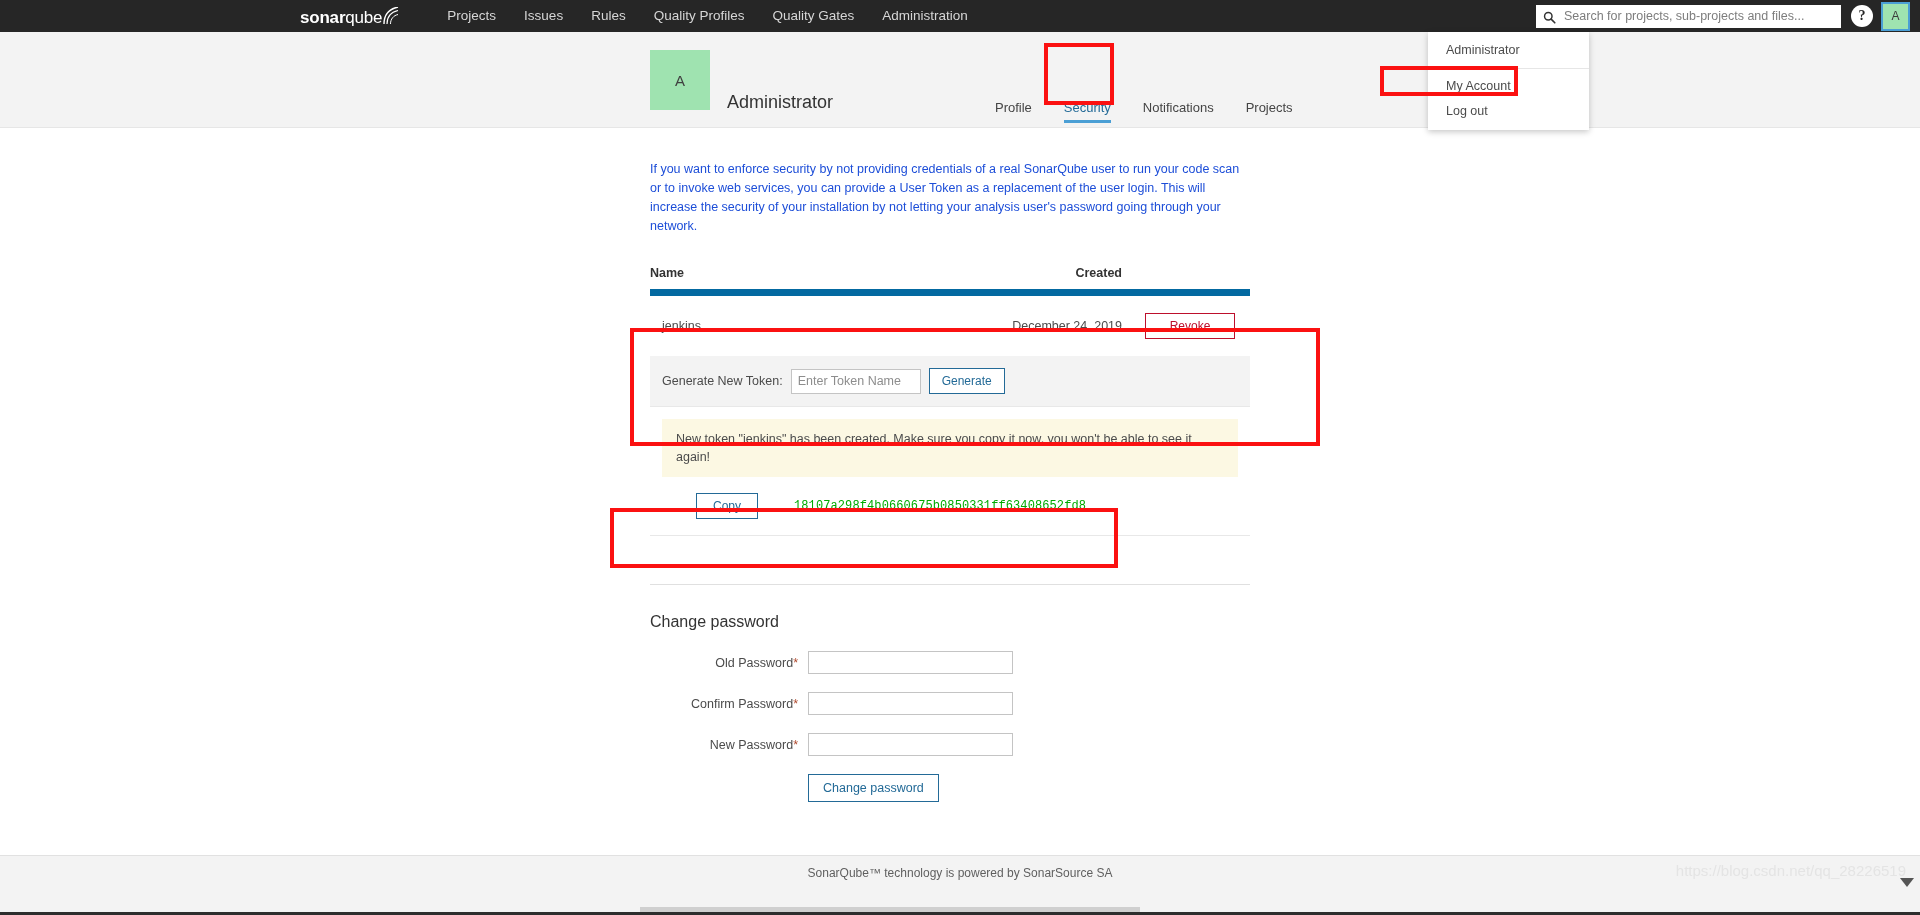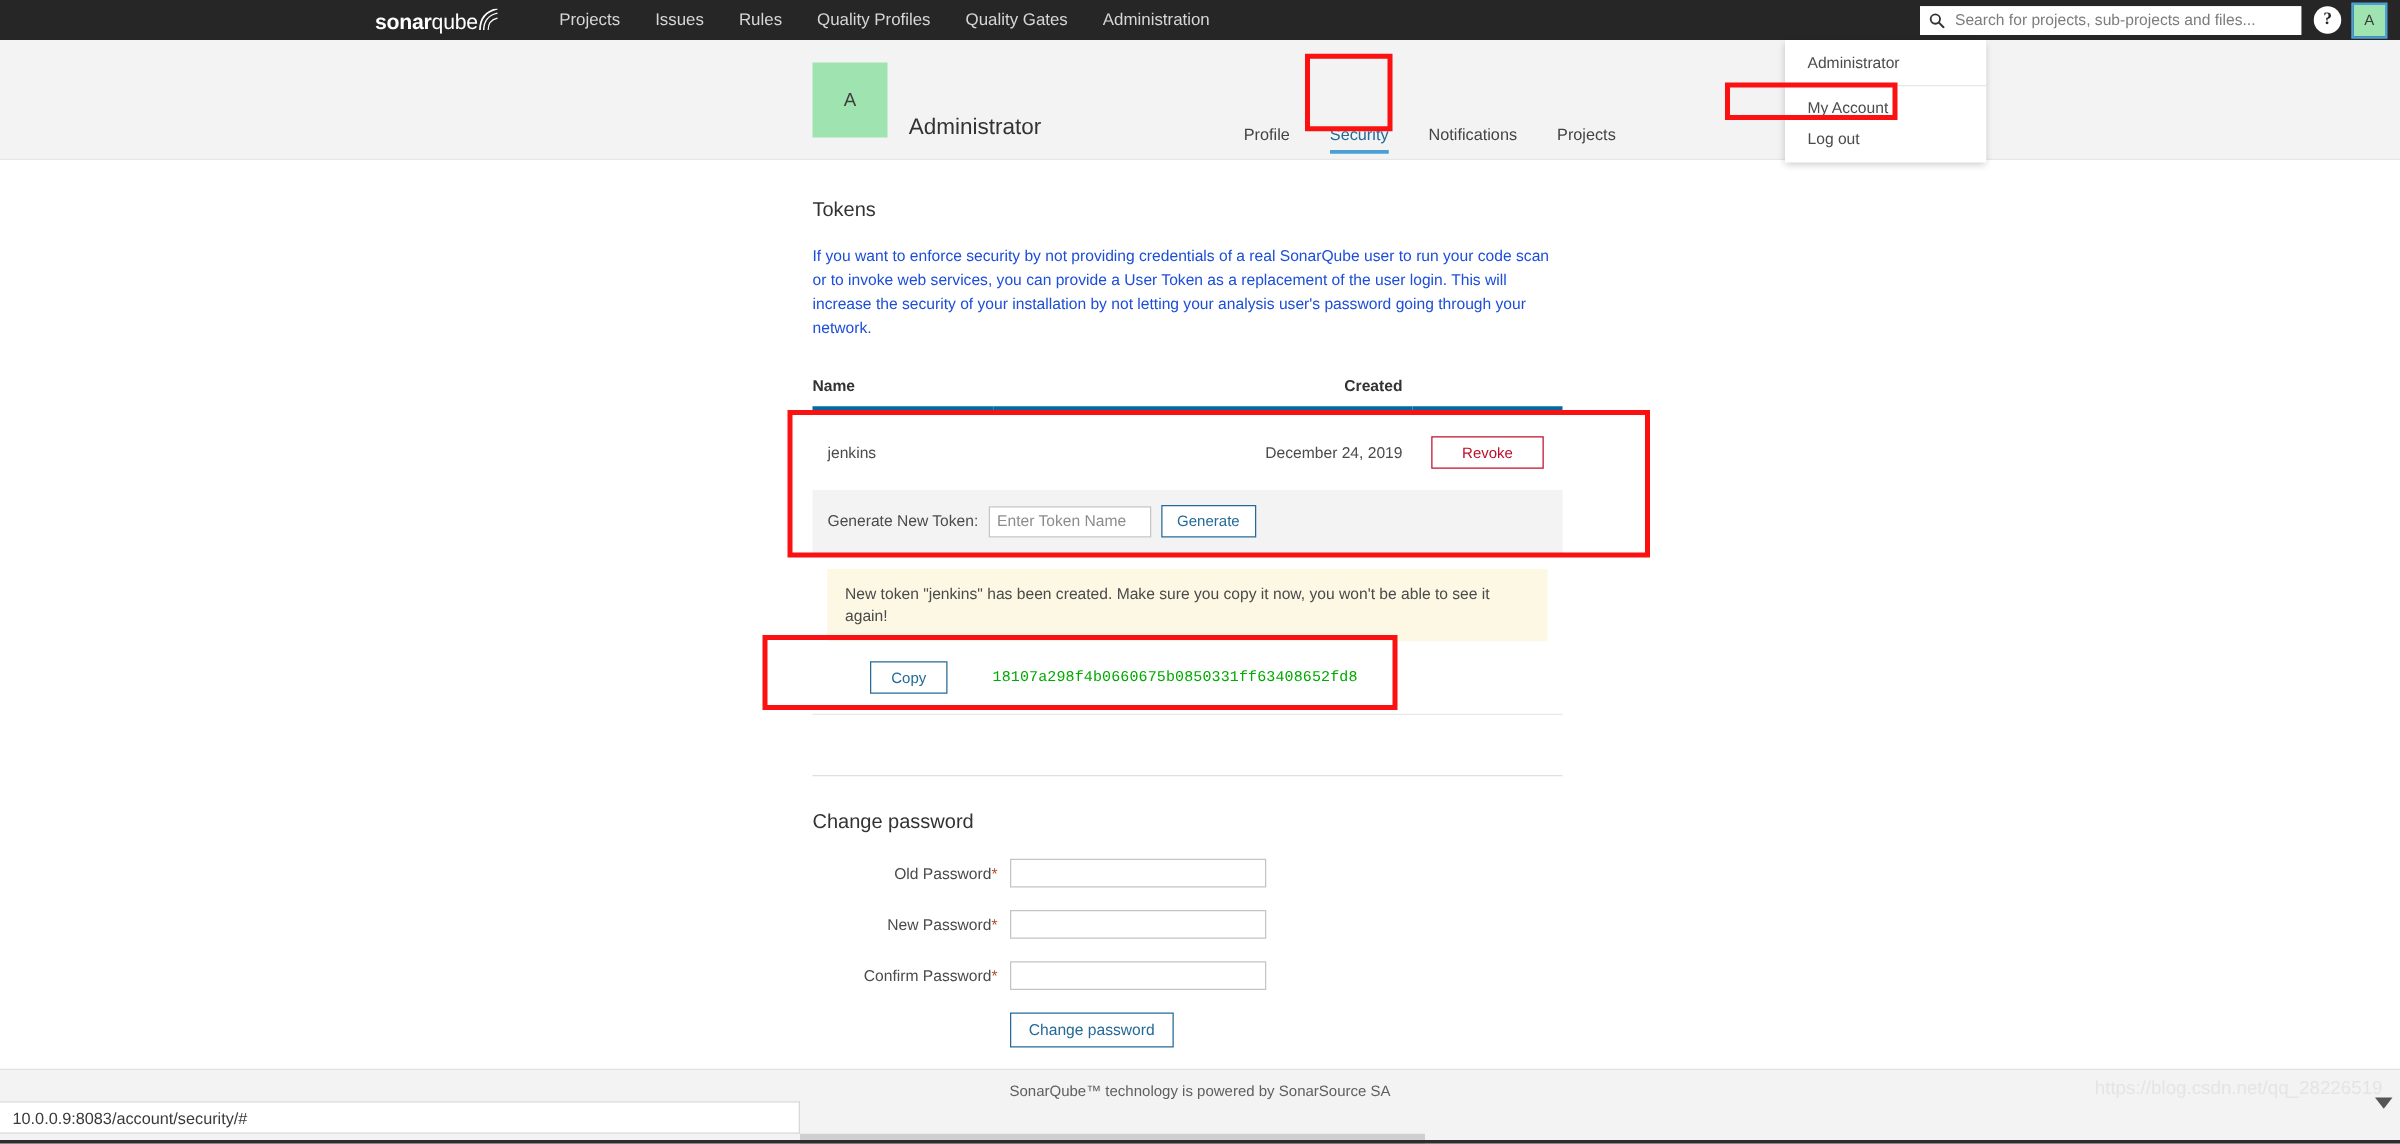--- a/index.html
+++ b/index.html
@@ -475,7 +475,6 @@
 
   <div class="content">
 
-    <h2 class="sec-title">Tokens</h2>
     <p class="sec-desc">If you want to enforce security by not providing credentials of a real SonarQube user to run your code scan or to invoke web services, you can provide a User Token as a replacement of the user login. This will increase the security of your installation by not letting your analysis user's password going through your network.</p>
 
     <table class="tokens-table">

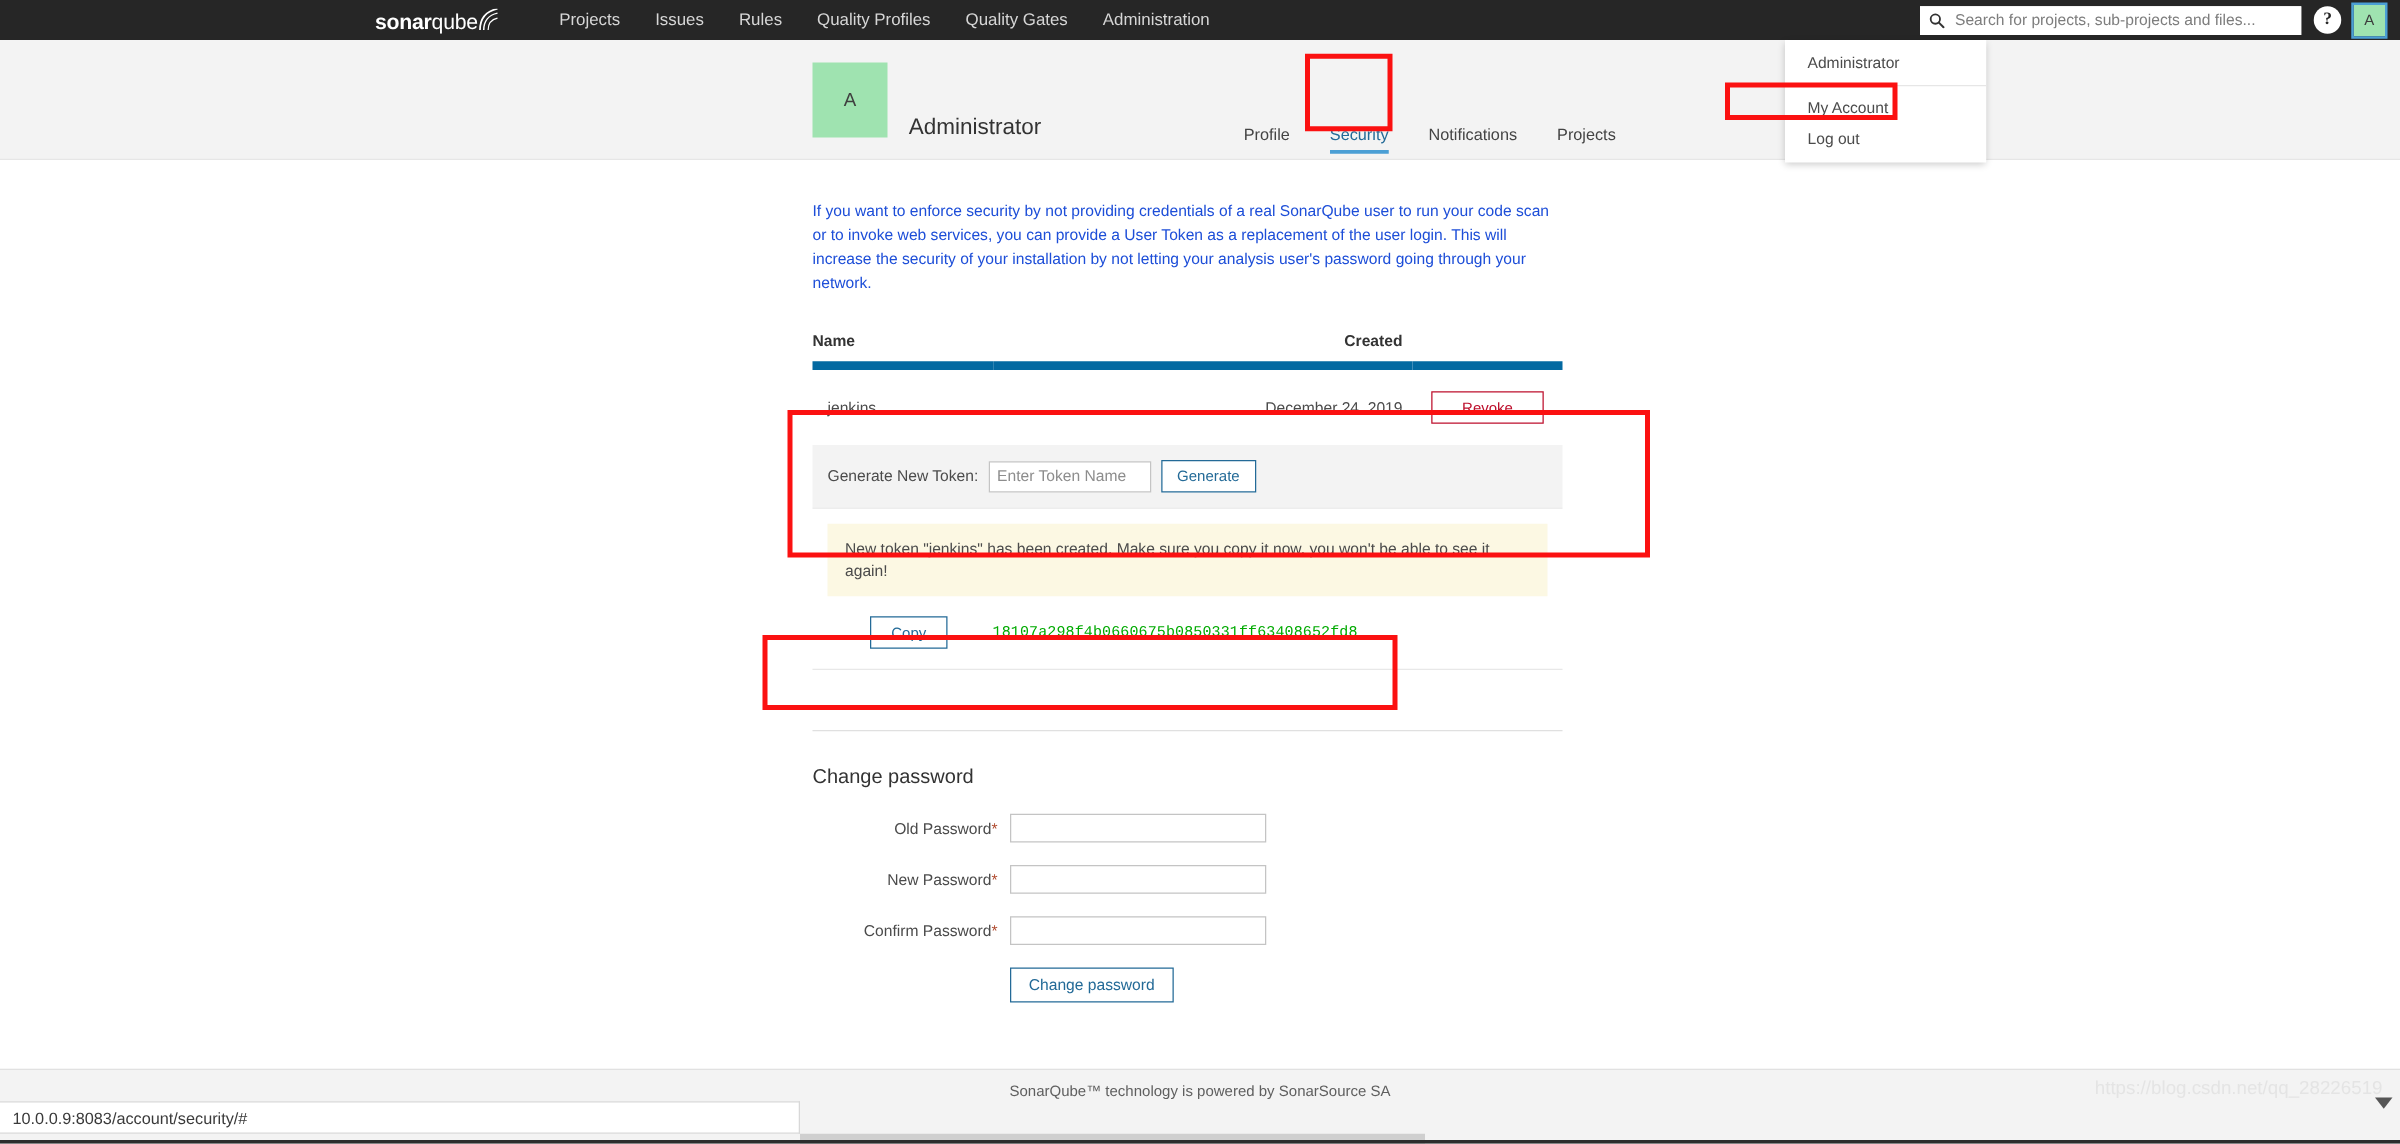--- a/index.html
+++ b/index.html
@@ -524,11 +524,11 @@
         <input class="cp-input" type="password" style="">
       </div>
       <div class="cp-row">
+        <div class="cp-label"><span>Confirm Password</span><span class="req">*</span></div>
+        <input class="cp-input" type="password" style="">
+      </div>
+      <div class="cp-row">
         <div class="cp-label"><span>New Password</span><span class="req">*</span></div>
-        <input class="cp-input" type="password" style="">
-      </div>
-      <div class="cp-row">
-        <div class="cp-label"><span>Confirm Password</span><span class="req">*</span></div>
         <input class="cp-input" type="password" style="">
       </div>
       <div class="cp-submit-row">

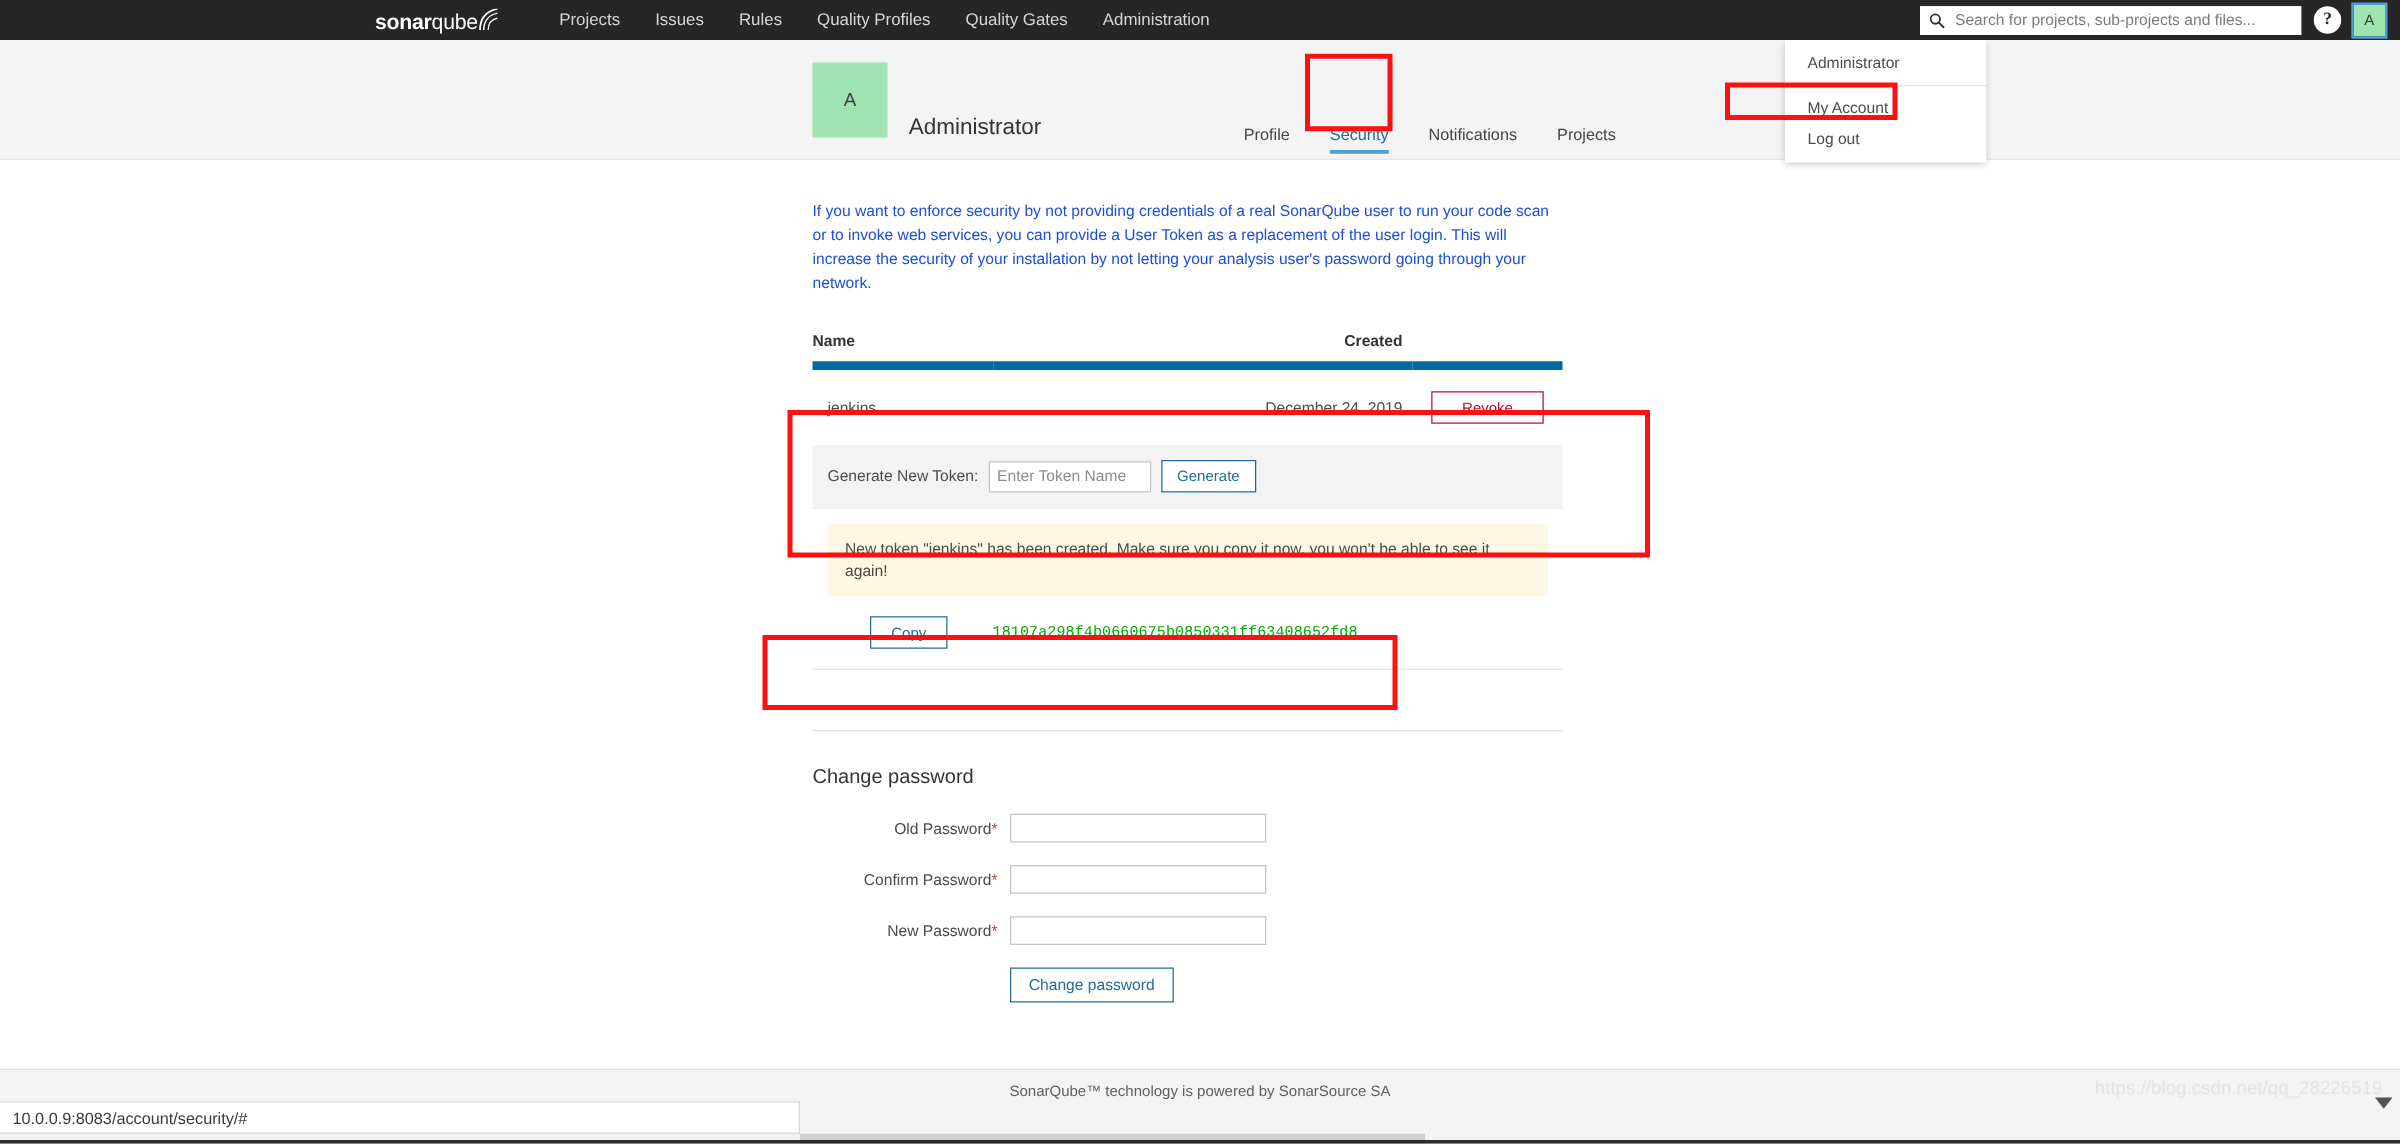--- a/index.html
+++ b/index.html
@@ -545,9 +545,6 @@
     <div class="scroll-thumb"></div>
   </div>
 
-  <div class="statusbar">
-    <span>10.0.0.9:8083/account/security/#</span>
-  </div>
   <div class="bottom-edge"></div>
 
   <div class="annot" style="left:1044px; top:43px; width:70px; height:62px;"></div>

